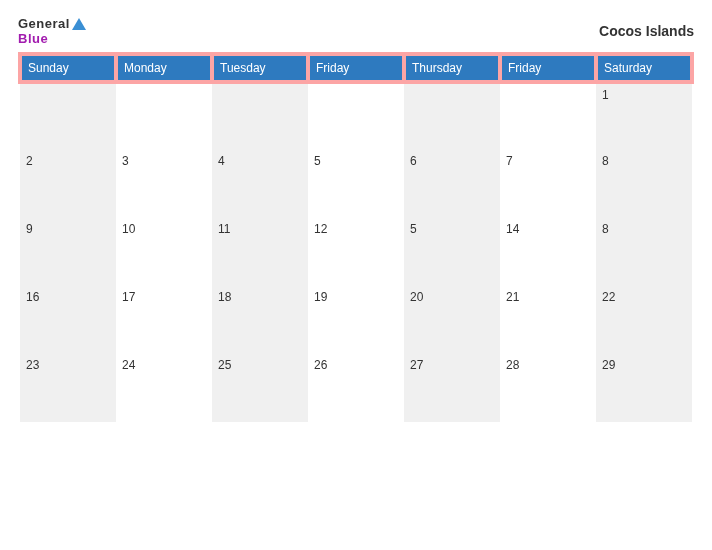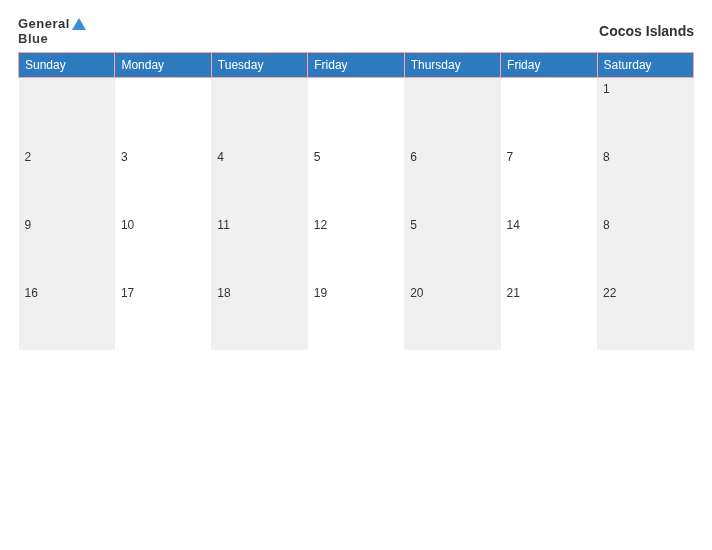--- a/index.html
+++ b/index.html
@@ -36,7 +36,7 @@
     .logo-blue {
       font-size: 13px;
       font-weight: bold;
-      color: #404040;
+      color: #a21caf;
       letter-spacing: 0.5px;
     }
     .logo-icon {

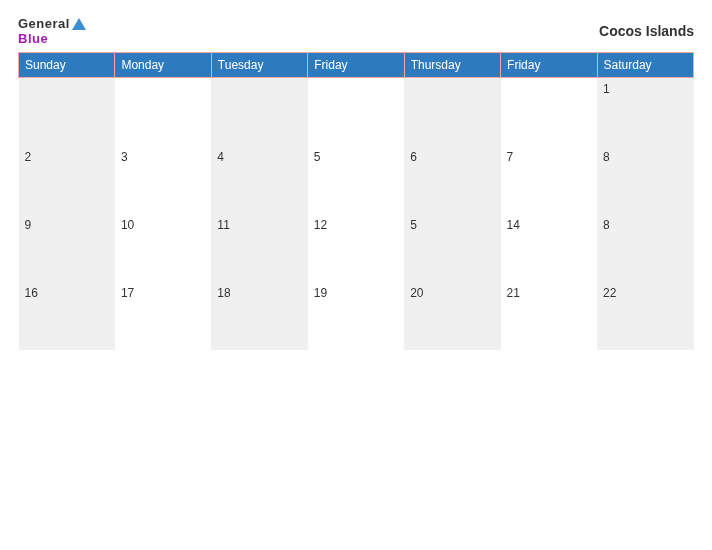--- a/index.html
+++ b/index.html
@@ -79,7 +79,7 @@
       font-weight: normal;
       padding: 5px 0 5px 6px;
       text-align: left;
-      border: 1px solid #fca5a5;
+      border: 4px solid #fca5a5;
     }
     .calendar-table tbody tr {
       height: 68px;

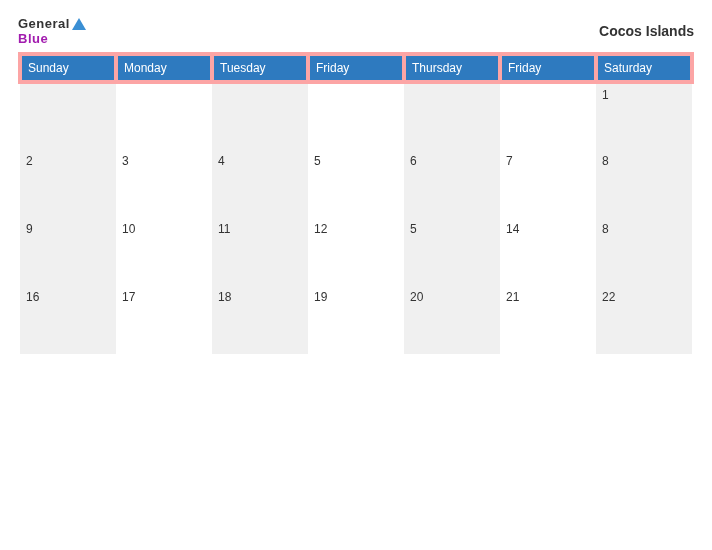--- a/index.html
+++ b/index.html
@@ -168,6 +168,15 @@
           <td><span class="day-num">21</span></td>
           <td class="alt-col"><span class="day-num">22</span></td>
         </tr>
+        <tr class="row-top-border">
+          <td class="alt-col"><span class="day-num">23</span></td>
+          <td><span class="day-num">24</span></td>
+          <td class="alt-col"><span class="day-num">25</span></td>
+          <td><span class="day-num">26</span></td>
+          <td class="alt-col"><span class="day-num">27</span></td>
+          <td><span class="day-num">28</span></td>
+          <td class="alt-col"><span class="day-num">29</span></td>
+        </tr>
       </tbody>
   </table>
 </div>

